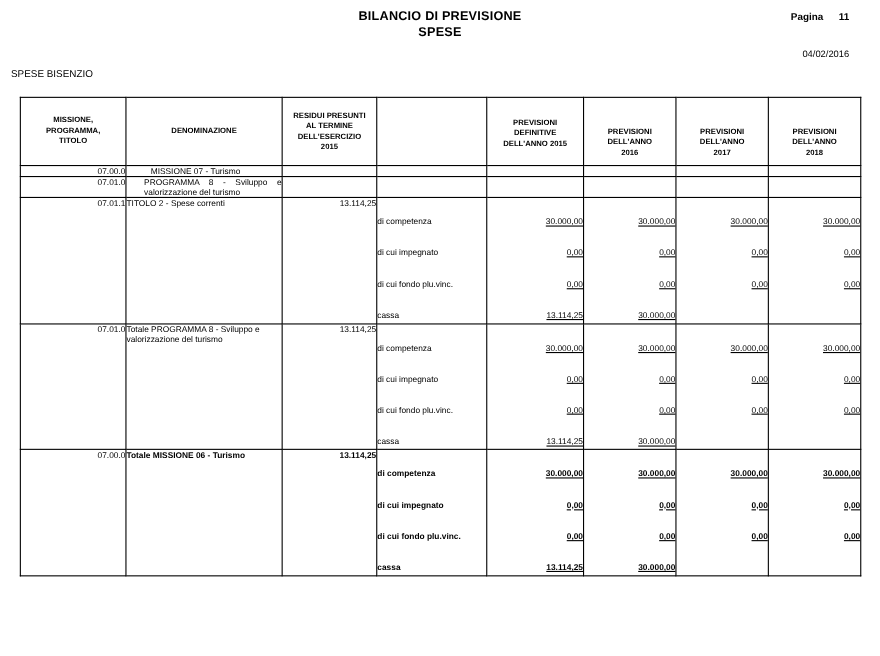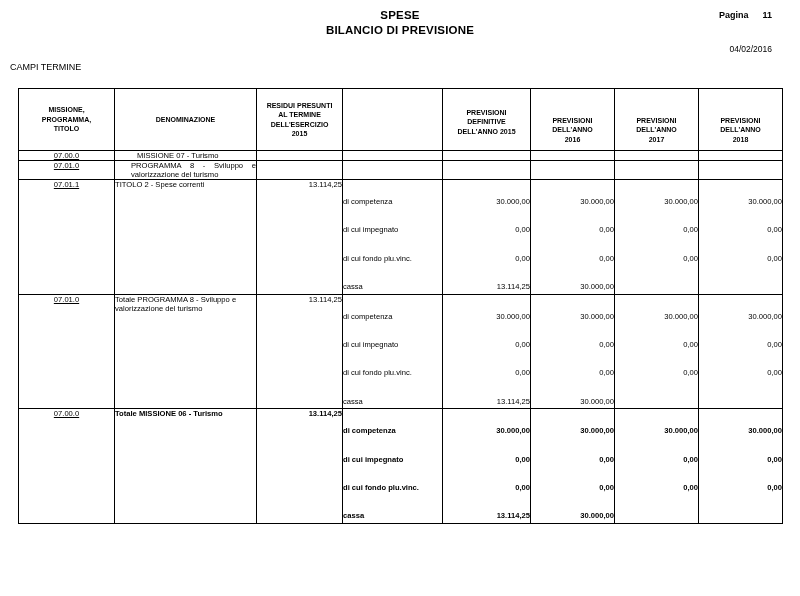--- a/index.html
+++ b/index.html
@@ -121,8 +121,8 @@
 
 <div class="doc-header">
   <div class="title-block">
+    <div>BILANCIO DI PREVISIONE</div>
     <div>SPESE</div>
-    <div>BILANCIO DI PREVISIONE</div>
   </div>
   <div class="page-label">
     <span>Pagina</span><span class="num">11</span>

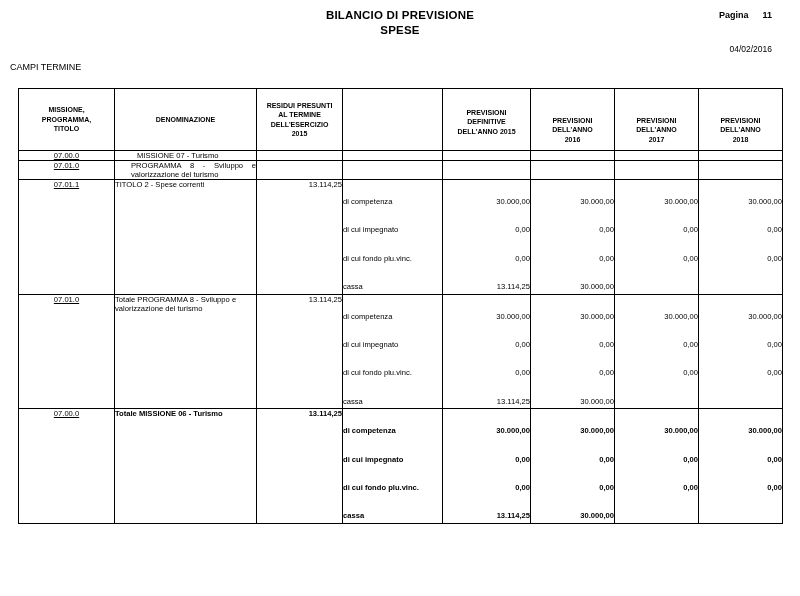--- a/index.html
+++ b/index.html
@@ -128,7 +128,7 @@
     <span>Pagina</span><span class="num">11</span>
   </div>
   <div class="doc-date">04/02/2016</div>
-  <div class="entity-name">CAMPI TERMINE</div>
+  <div class="entity-name">SPESE BISENZIO</div>
 </div>
 
 <div class="table-wrap">

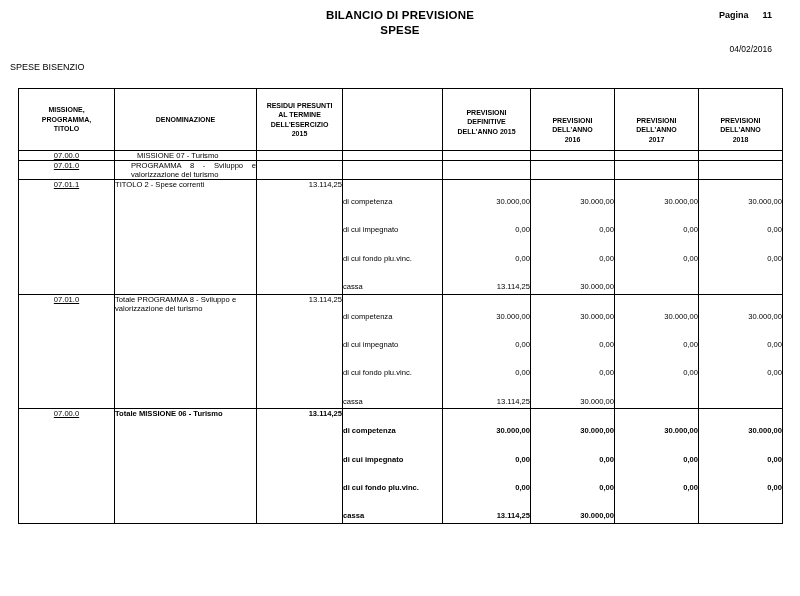--- a/index.html
+++ b/index.html
@@ -84,10 +84,9 @@
   
   tbody td { font-size: 7.6px; }
   .c-code {
-    text-align: center;
+    text-align: right;
     padding: 4px 2px 4px 2px;
     font-weight: normal;
-    text-decoration: underline;
   }
   .c-desc {
     padding: 4px 4px 4px 6px;

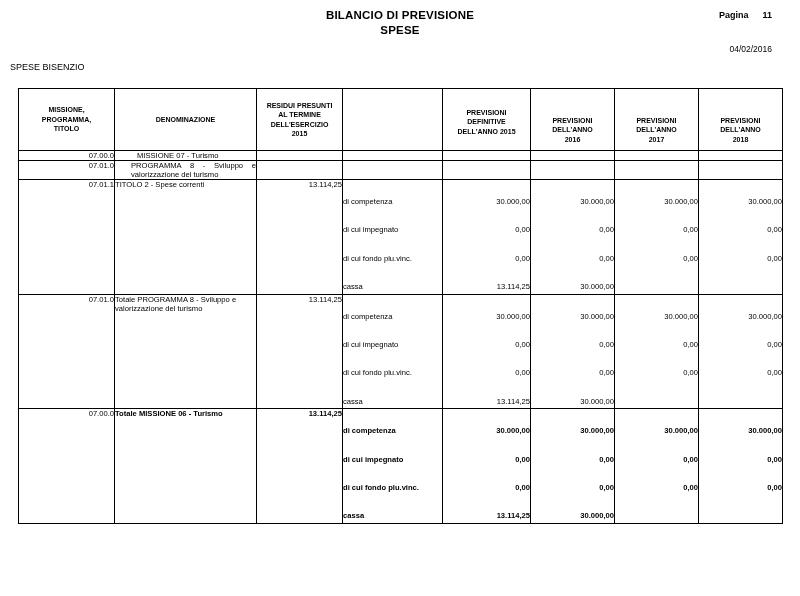--- a/index.html
+++ b/index.html
@@ -102,6 +102,7 @@
   .c-amount {
     text-align: right;
     padding: 4px 6px 0 2px;
+    text-decoration: underline;
   }
 
   .lines { line-height: 12.4px; }

